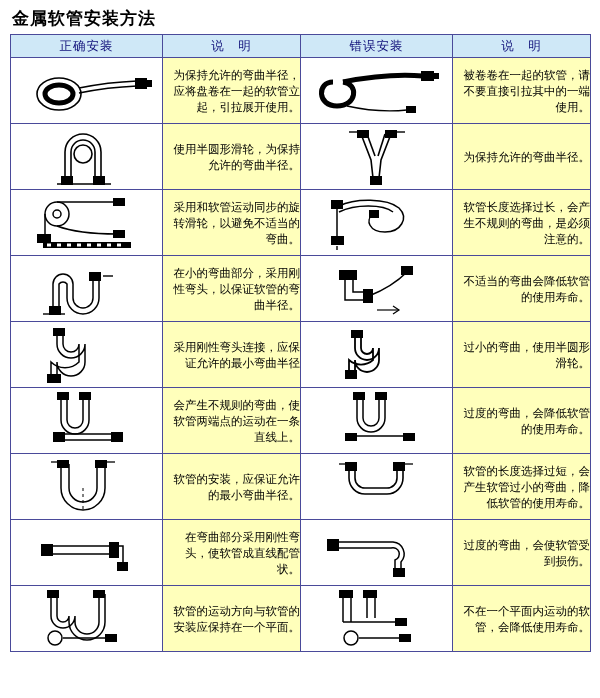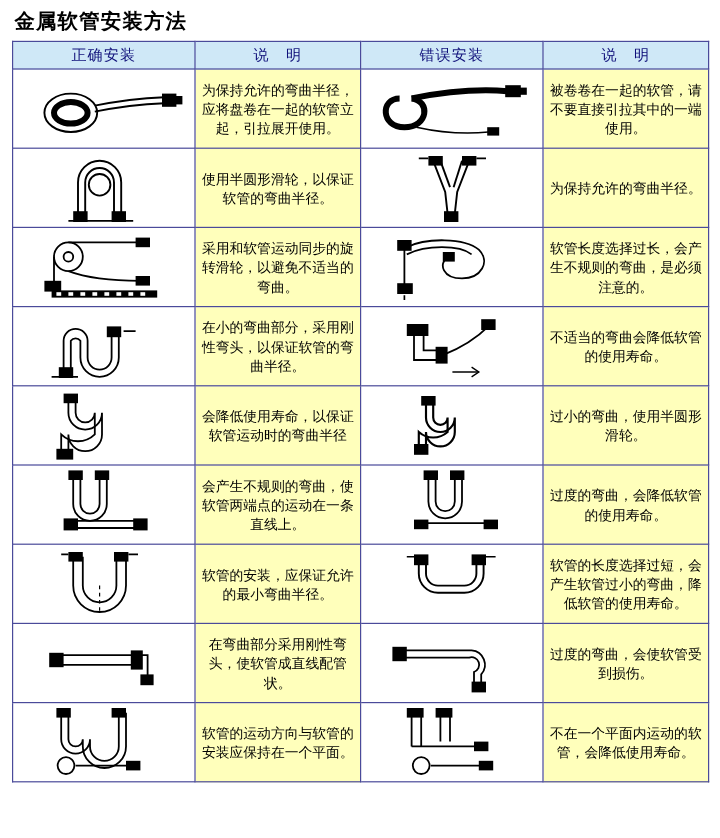--- a/index.html
+++ b/index.html
@@ -62,7 +62,7 @@
     font-size: 11.5px;
     line-height: 16px;
     padding: 4px 7px;
-    text-align: center;
+    text-align: right;
   }
   .fig {
     width: 148px;

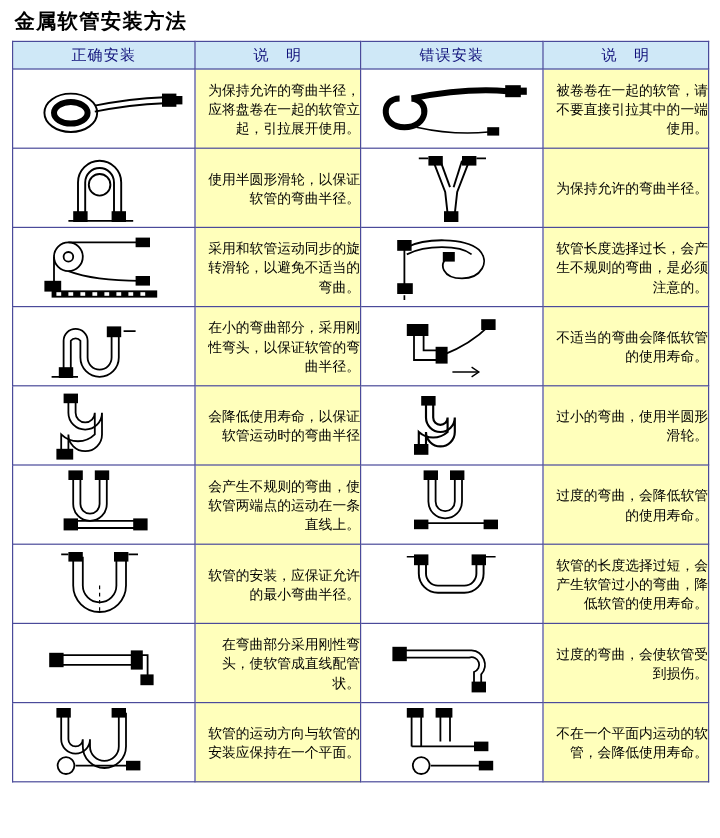--- a/index.html
+++ b/index.html
@@ -145,7 +145,7 @@
             </svg>
           </div>
         </td>
-        <td class="txt-cell">使用半圆形滑轮，以保证软管的弯曲半径。</td>
+        <td class="txt-cell">使用半圆形滑轮，为保持允许的弯曲半径。</td>
         <td class="img-cell">
           <div class="fig">
             <svg viewBox="0 0 148 62" width="148" height="62">

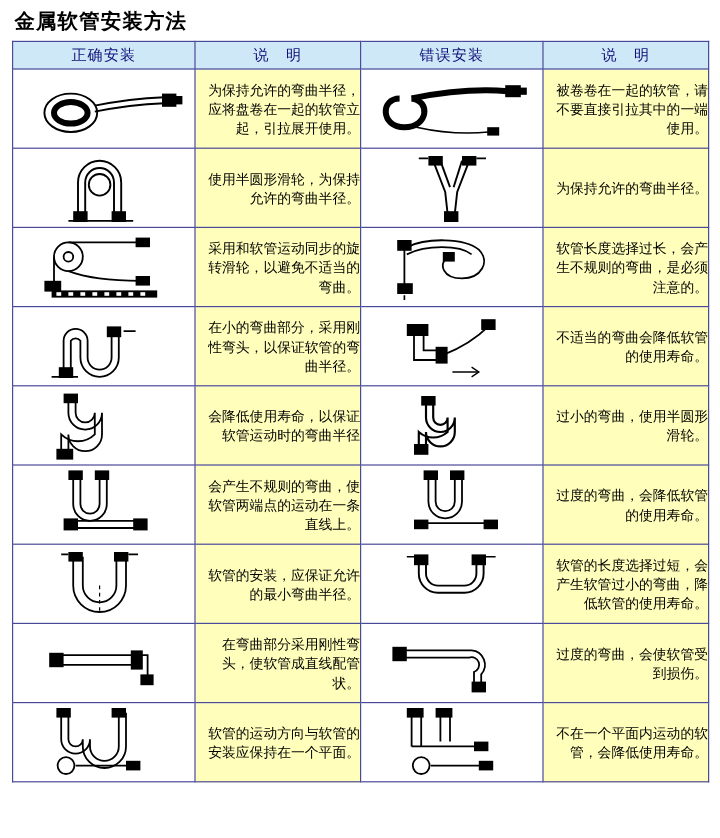--- a/index.html
+++ b/index.html
@@ -265,7 +265,7 @@
             </svg>
           </div>
         </td>
-        <td class="txt-cell">会降低使用寿命，以保证软管运动时的弯曲半径</td>
+        <td class="txt-cell">采用刚性弯头连接，应保证允许的最小弯曲半径</td>
         <td class="img-cell">
           <div class="fig">
             <svg viewBox="0 0 148 62" width="148" height="62">

